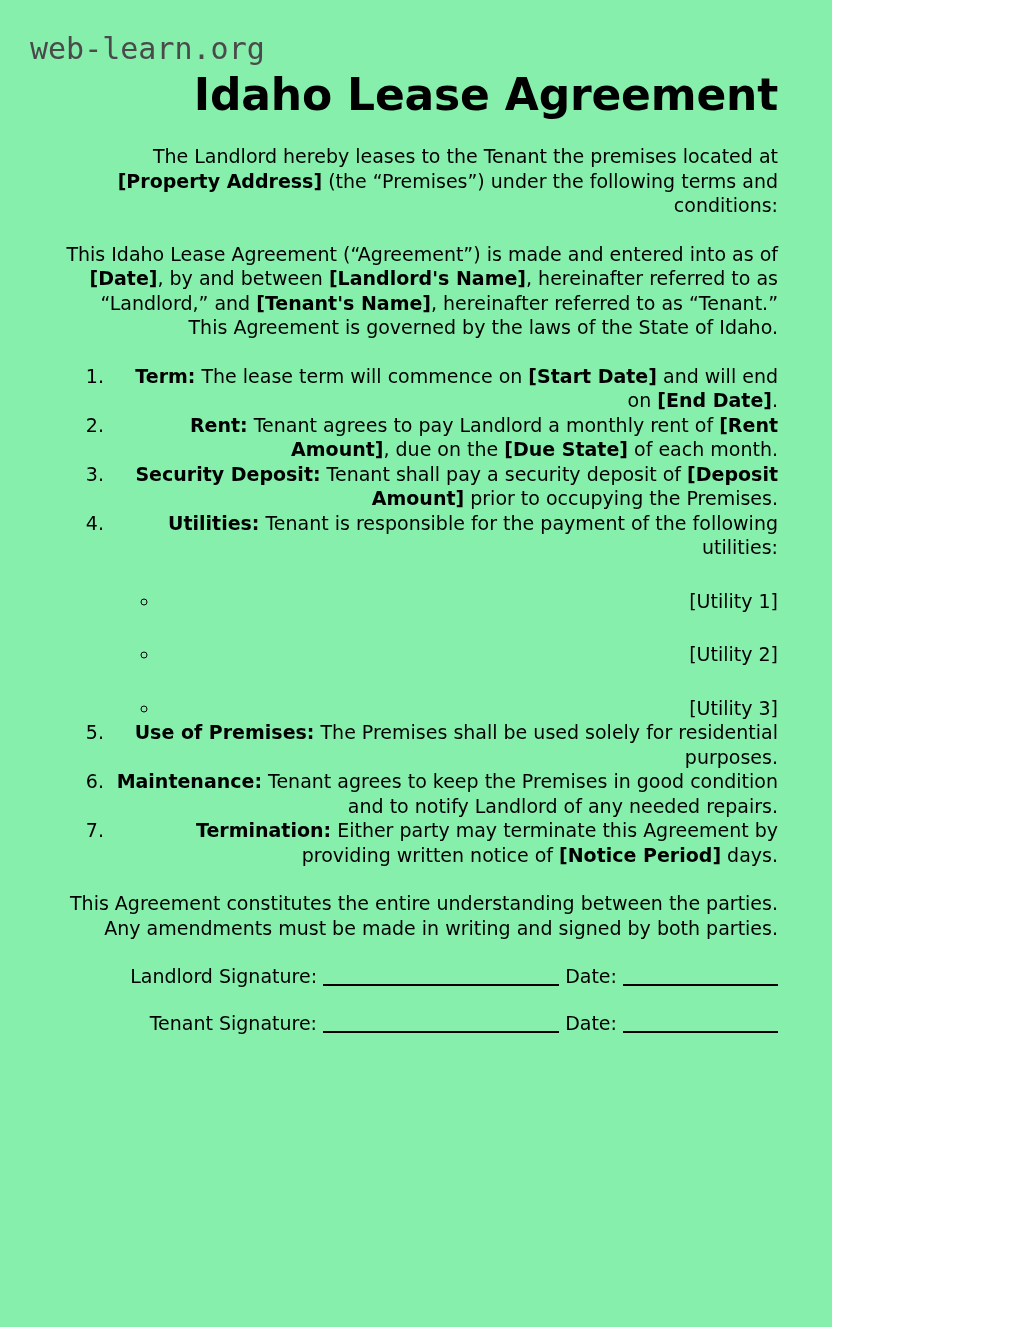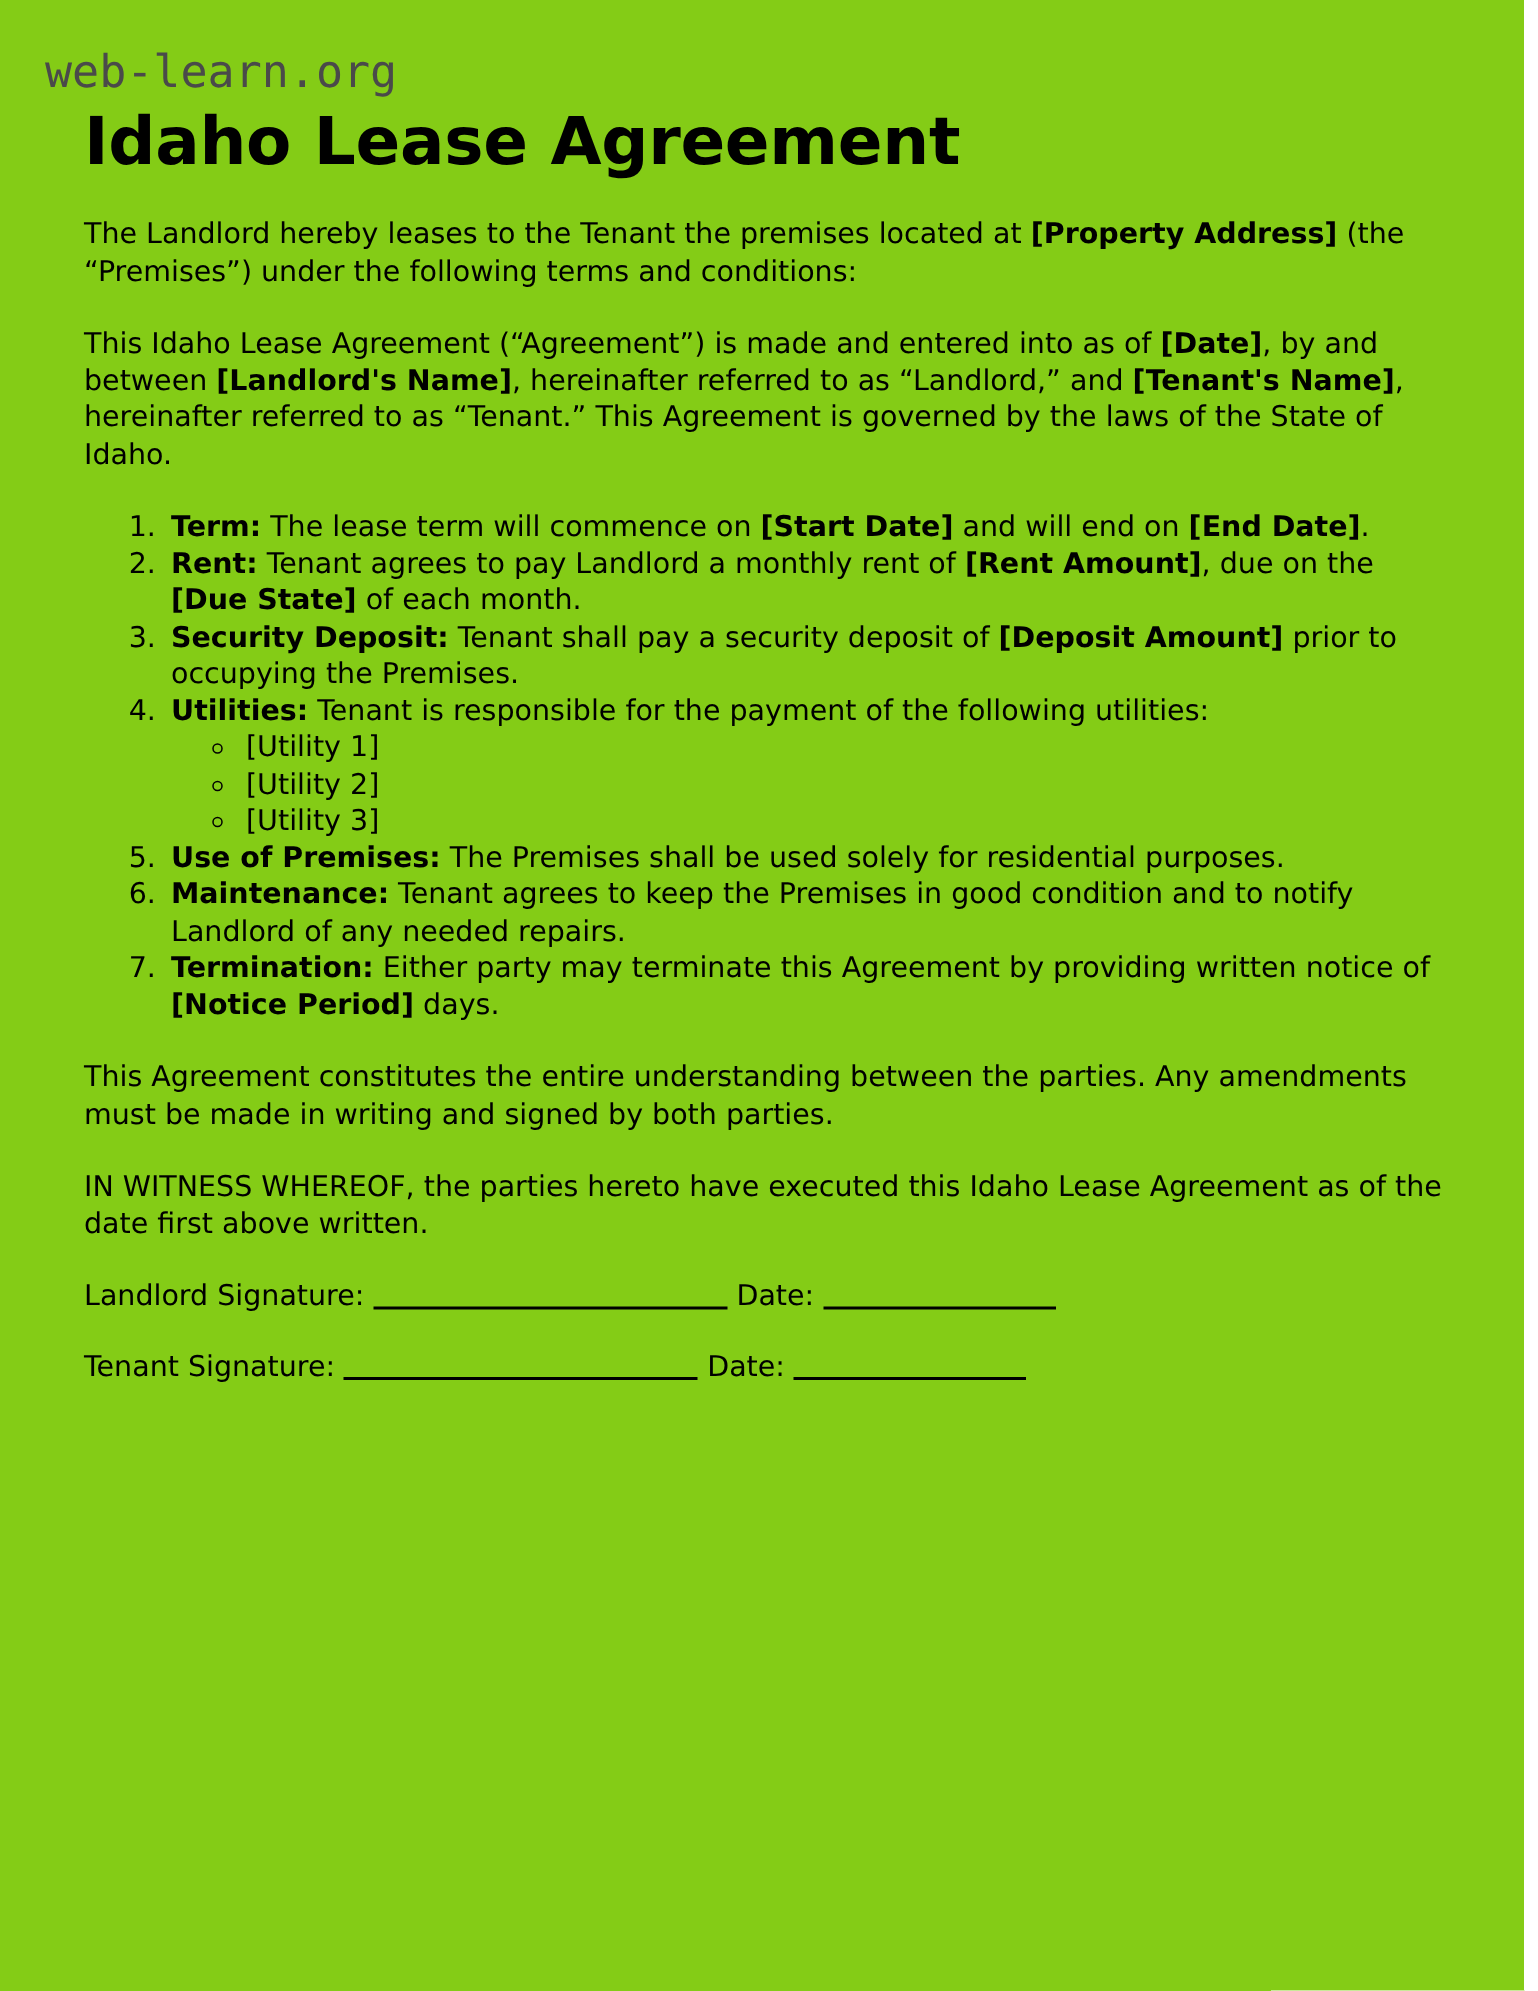--- a/index.html
+++ b/index.html
@@ -15,11 +15,12 @@
     -webkit-font-smoothing: antialiased;
   }
   .page {
-    width: 1016px;
+    width: 832px;
     min-height: 1327px;
     box-sizing: border-box;
-    background: #84cc16;
+    background: #86efac;
     position: relative;
+    text-align: right;
   }
   .site-brand {
     position: absolute;

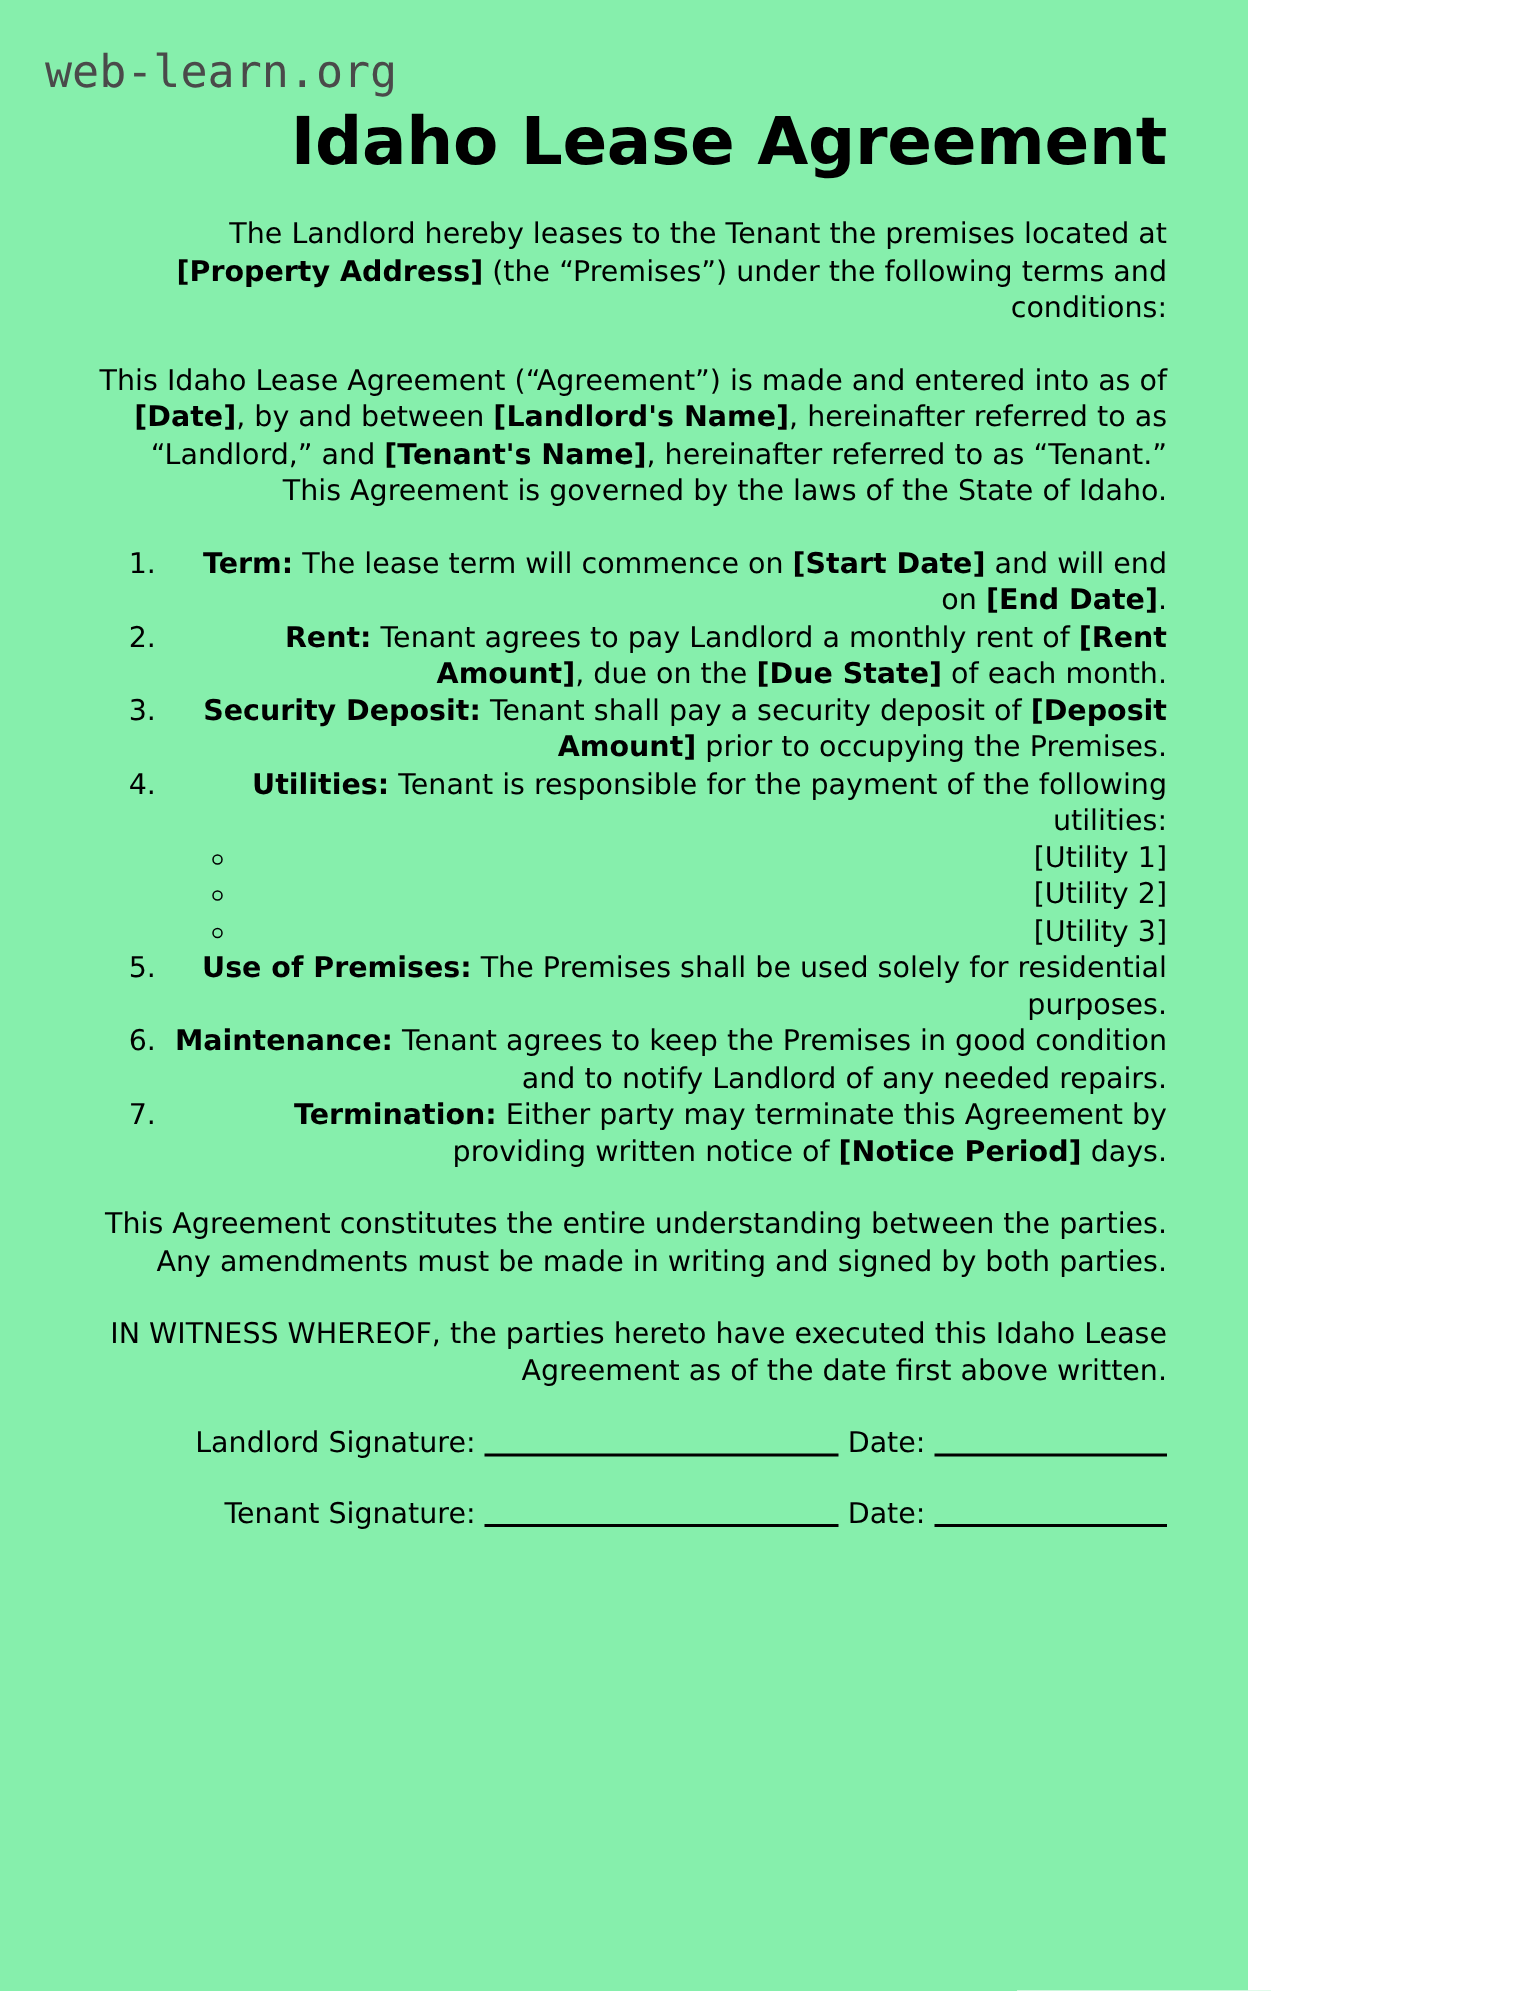--- a/index.html
+++ b/index.html
@@ -71,6 +71,7 @@
   }
   ul.sublist > li {
     padding-left: 4px;
+    margin-top: 29px;
   }
   b, strong, .b {
     font-weight: bold;

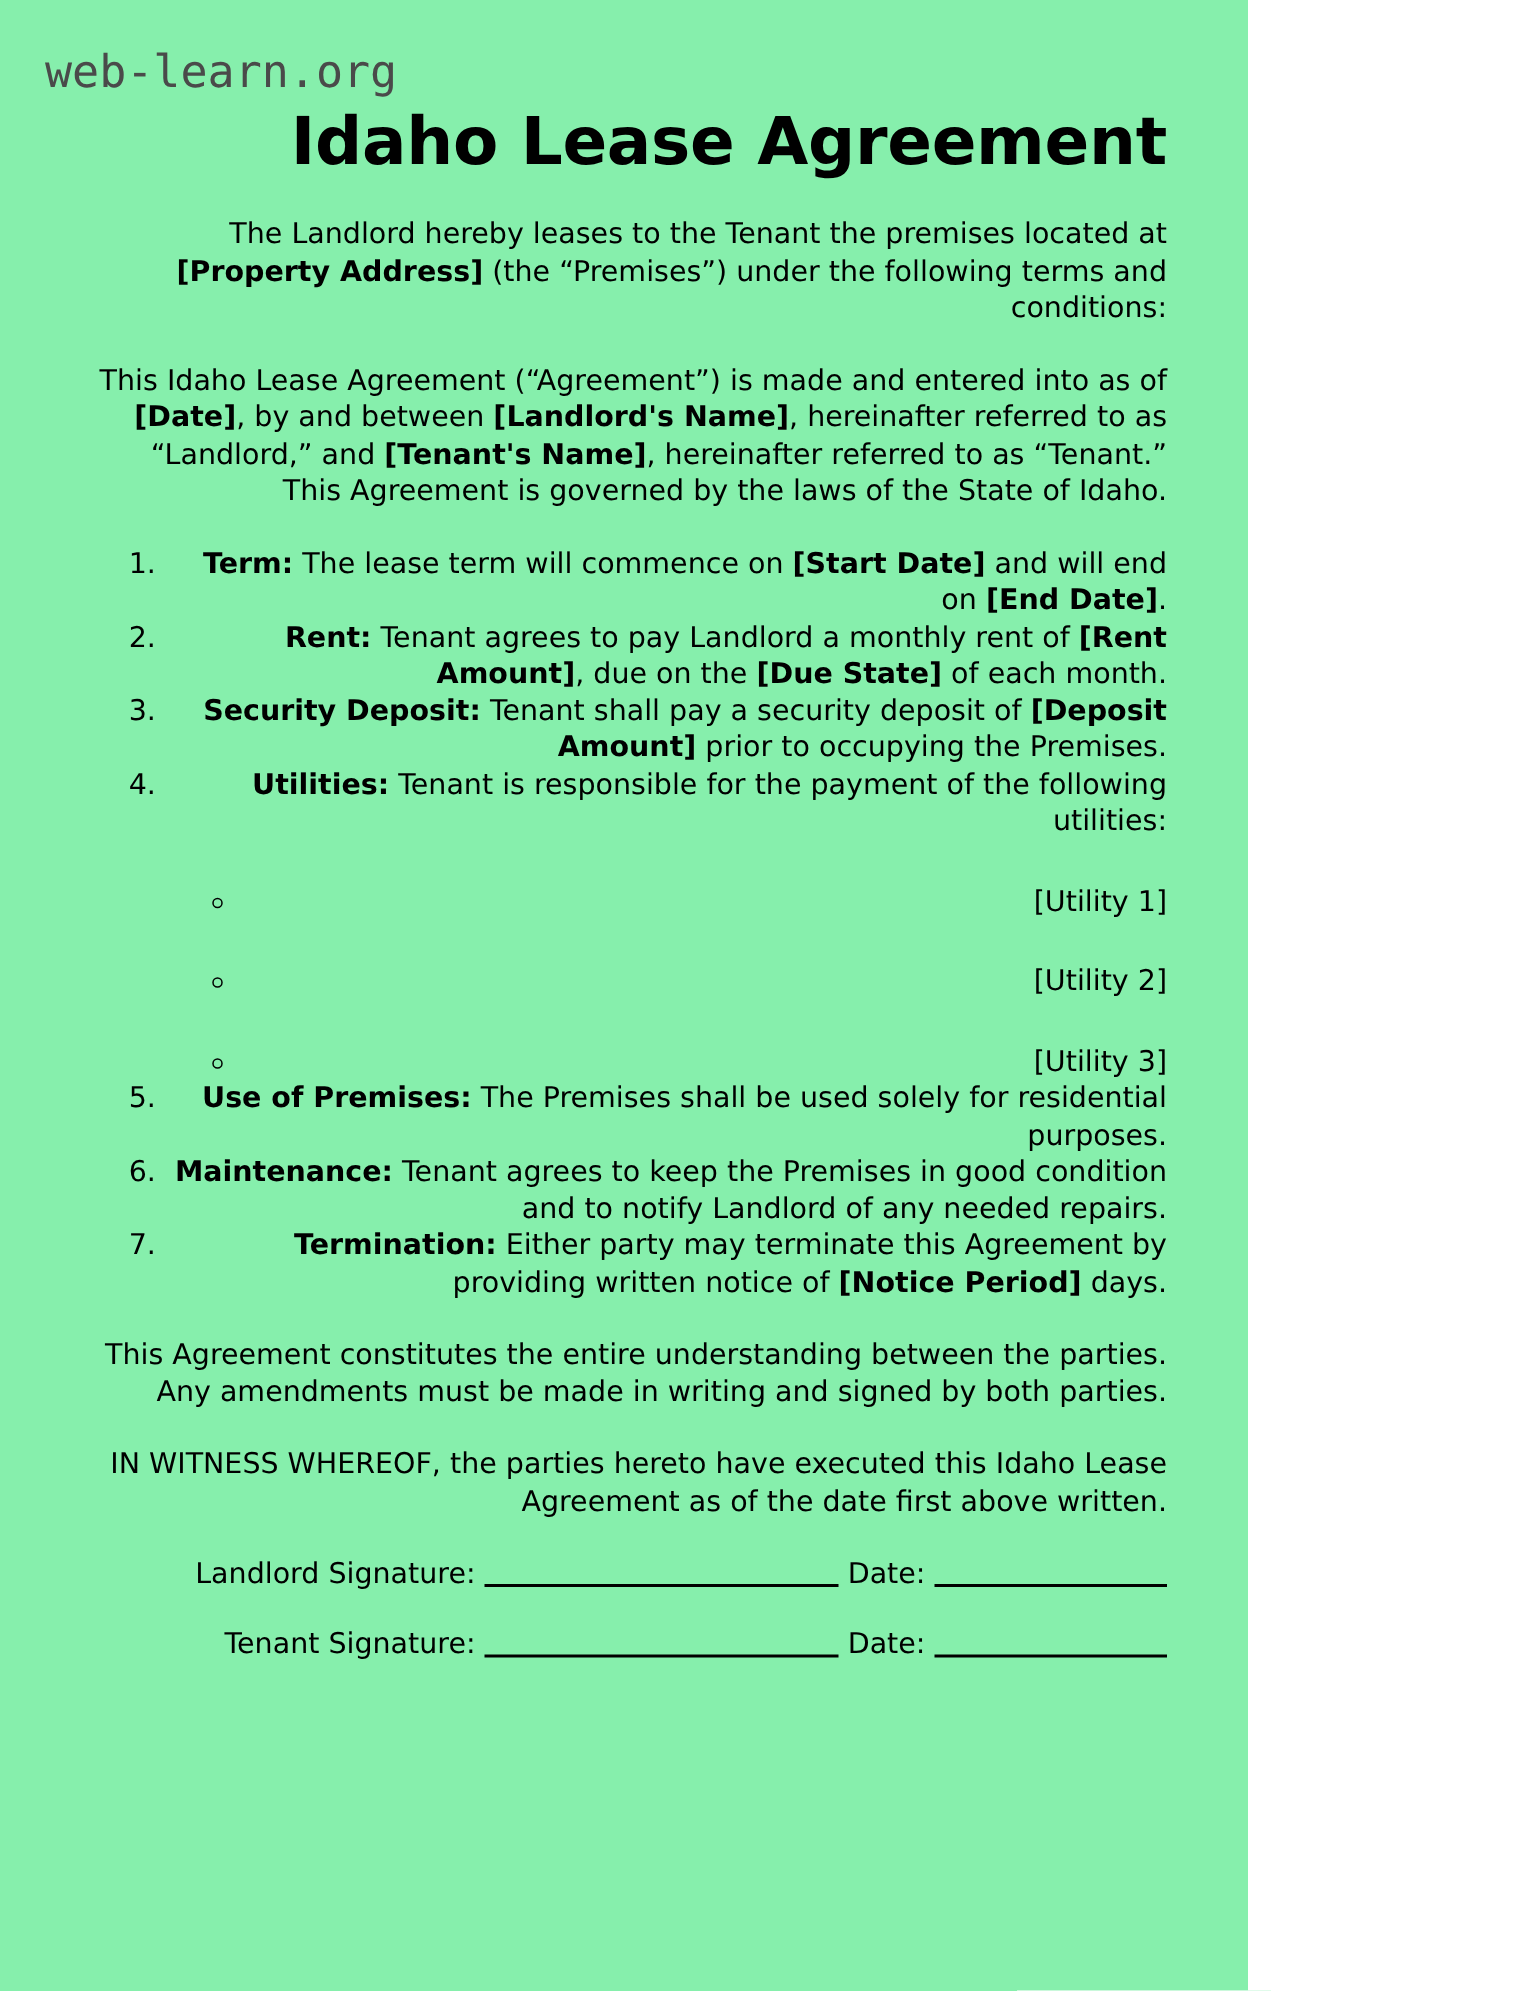--- a/index.html
+++ b/index.html
@@ -135,7 +135,6 @@
 
     <p class="para">This Agreement constitutes the entire understanding between the parties. Any amendments must be made in writing and signed by both parties.</p>
 
-    <p class="para">IN WITNESS WHEREOF, the parties hereto have executed this Idaho Lease Agreement as of the date first above written.</p>
 
     <div class="sig-row gap-top"><span>Landlord Signature:</span> <span class="blank-long"></span> <span>Date:</span> <span class="blank-short"></span></div>
 

